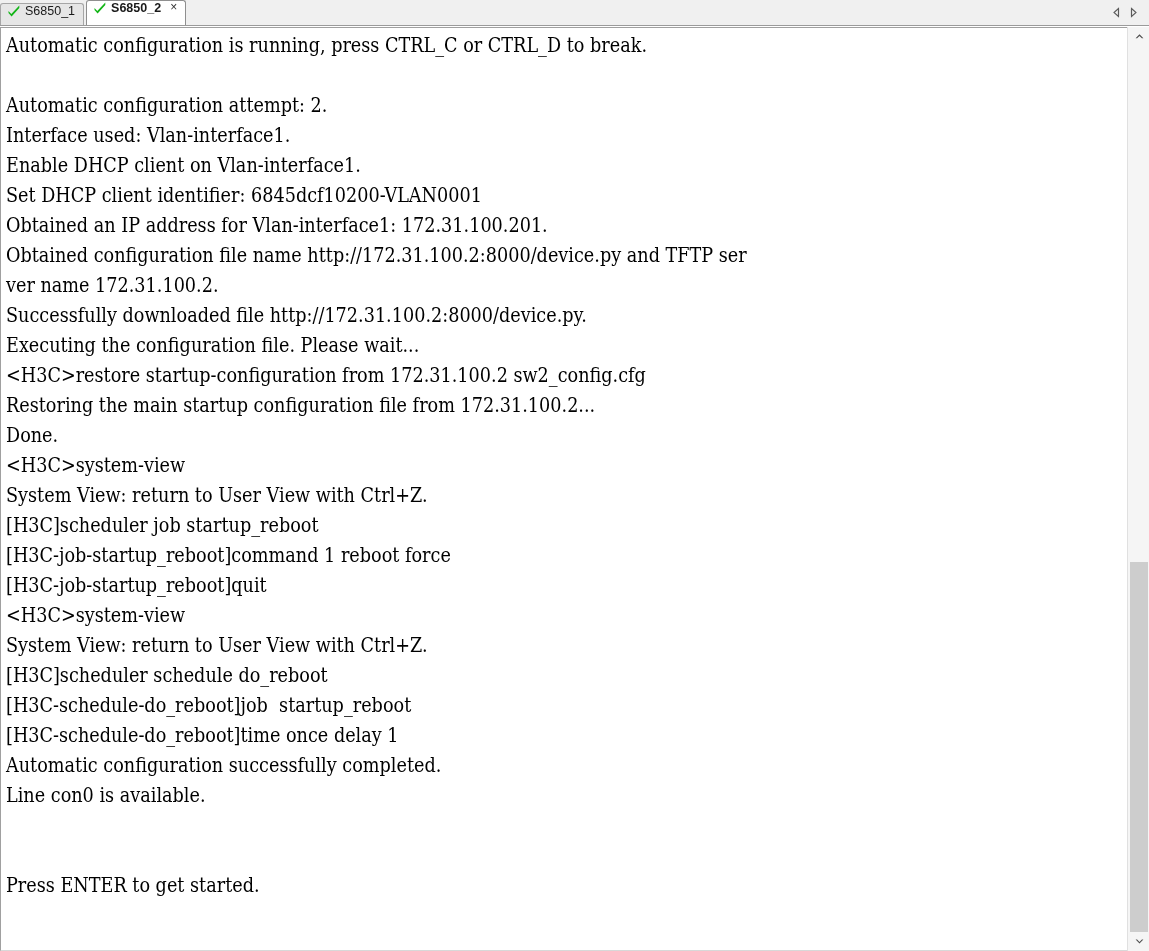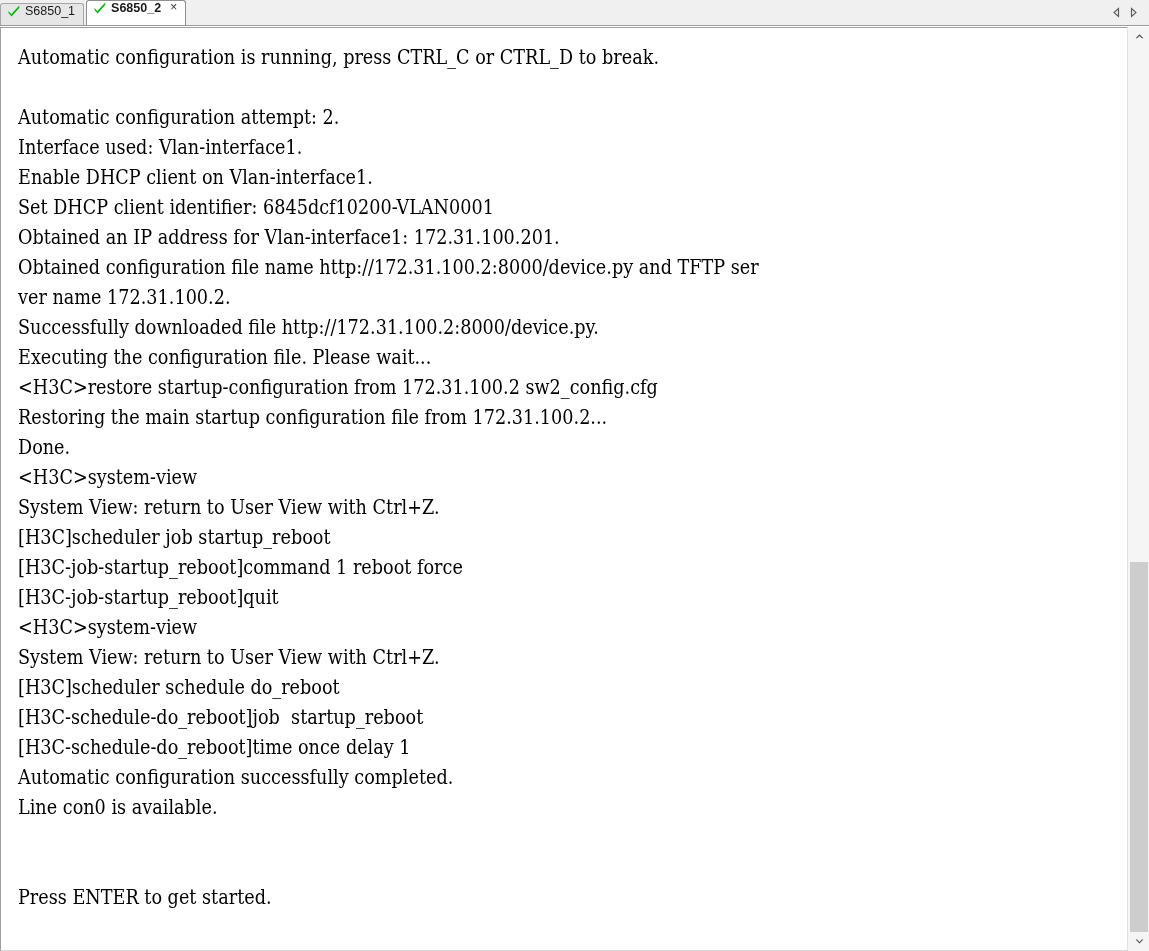--- a/index.html
+++ b/index.html
@@ -142,7 +142,7 @@
   .terminal {
     flex: 1 1 auto;
     padding: 2px 0 8px 5px;
-    margin: 12px;
+    margin: 0;
     box-sizing: border-box;
     overflow: hidden;
     background: #ffffff;

